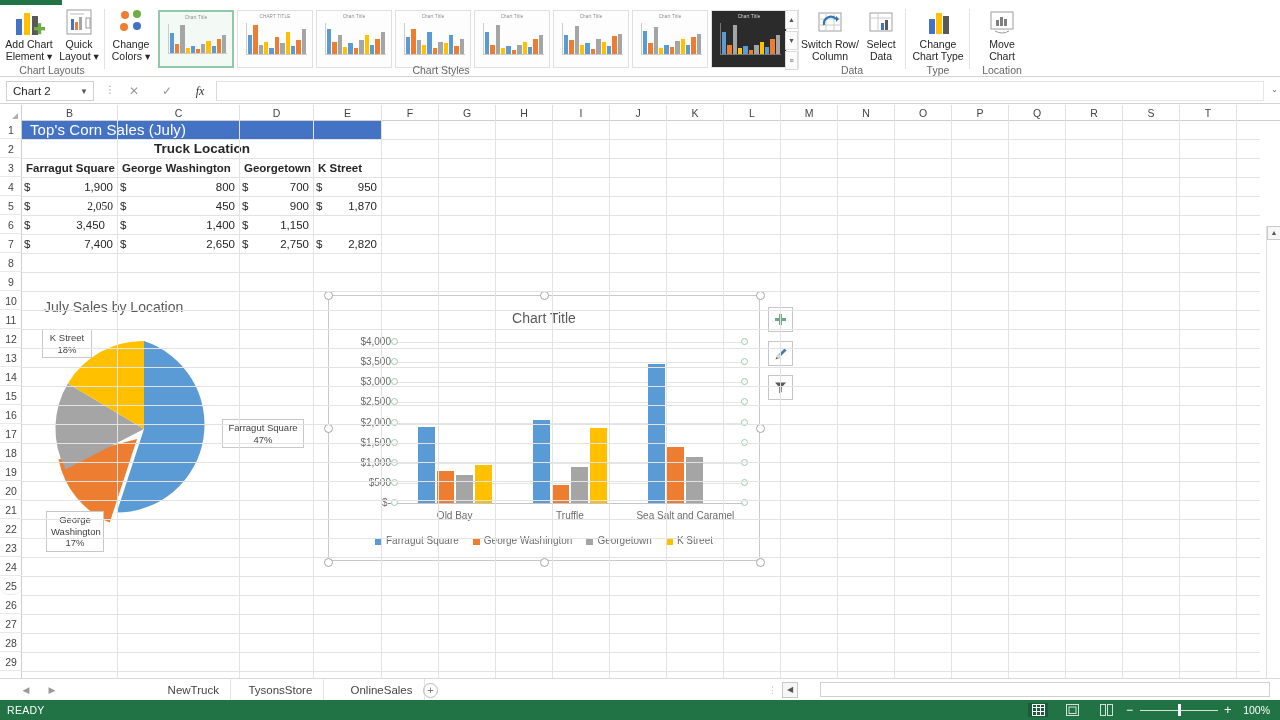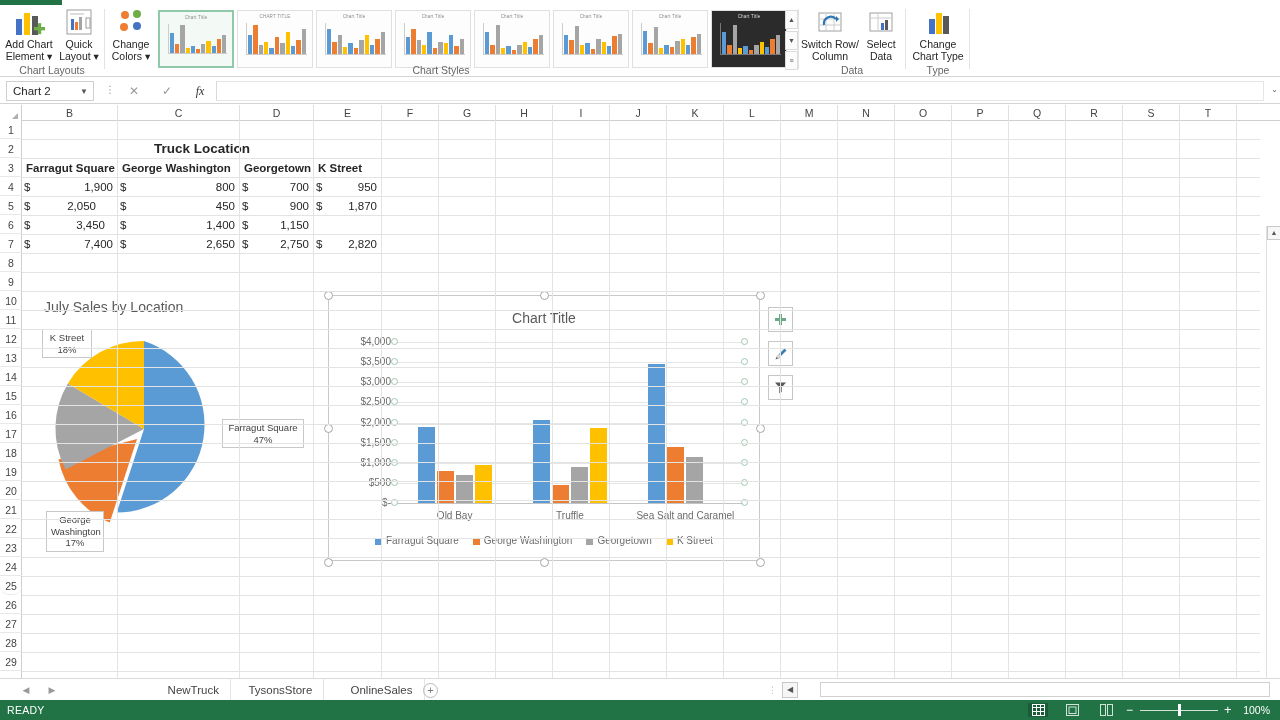--- a/index.html
+++ b/index.html
@@ -441,6 +441,22 @@
     </div>
     <div class="rsep" style="left:969px;"></div>
 
+    <div class="rgroup" style="left:971px; width:62px;">
+      <div class="bigbtn" style="left:4px; width:54px;">
+        <span class="ic">
+          <svg width="30" height="30" viewBox="0 0 30 30">
+            <rect x="4" y="5" width="22" height="17" fill="#fff" stroke="#9c9c9c"></rect>
+            <rect x="9" y="13" width="3" height="6" fill="#7f7f7f"></rect>
+            <rect x="13" y="10" width="3" height="9" fill="#7f7f7f"></rect>
+            <rect x="17" y="12" width="3" height="7" fill="#7f7f7f"></rect>
+            <path d="M8 24 q7 4 14 0" stroke="#9c9c9c" fill="none"></path>
+          </svg>
+        </span>
+        <span class="lbl">Move</span>
+        <span class="lbl">Chart</span>
+      </div>
+      <div class="rgroup-label">Location</div>
+    </div>
   </div>
 
   <div class="fbar">

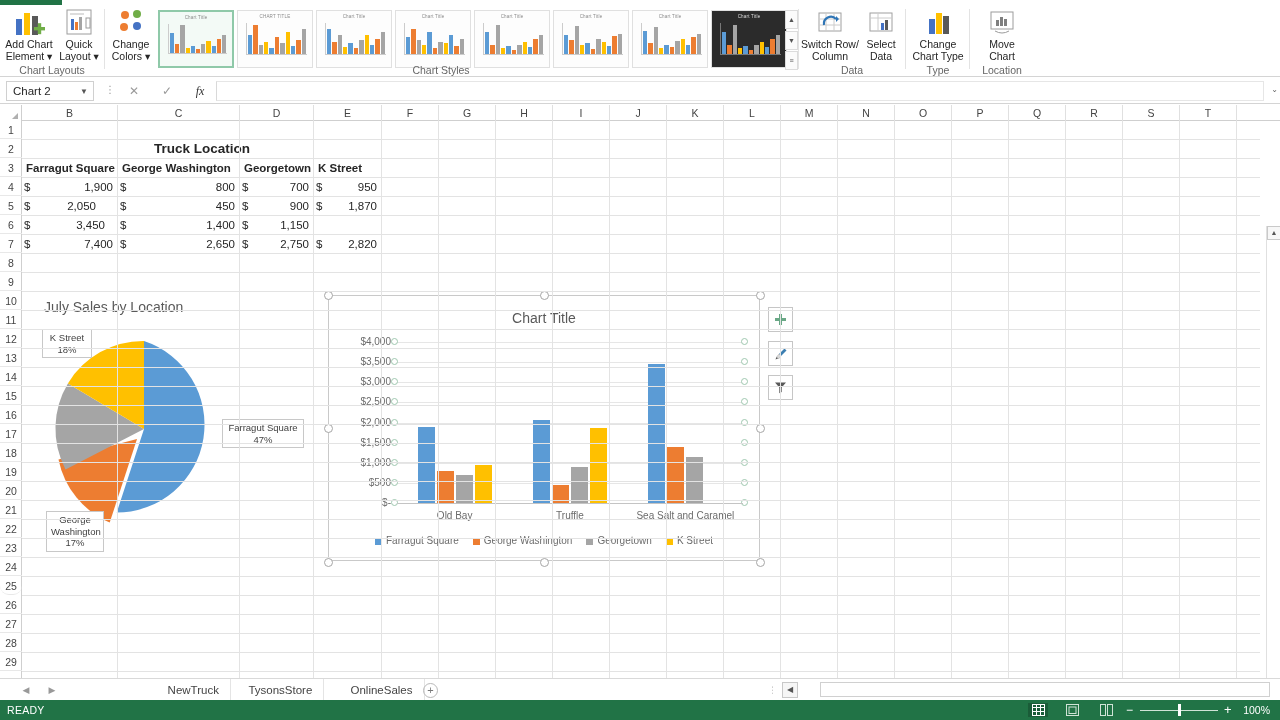--- a/index.html
+++ b/index.html
@@ -531,6 +531,7 @@
 
     <div class="cells" id="cells">
 
+      <div class="cell banner" style="left:0; top:0; width:360px;">Top's Corn Sales (July)</div>
 
       <div class="cell c-bold c-center" style="left:0; top:19px; width:360px; font-size:13.5px; color:#262626;">Truck Location</div>
 

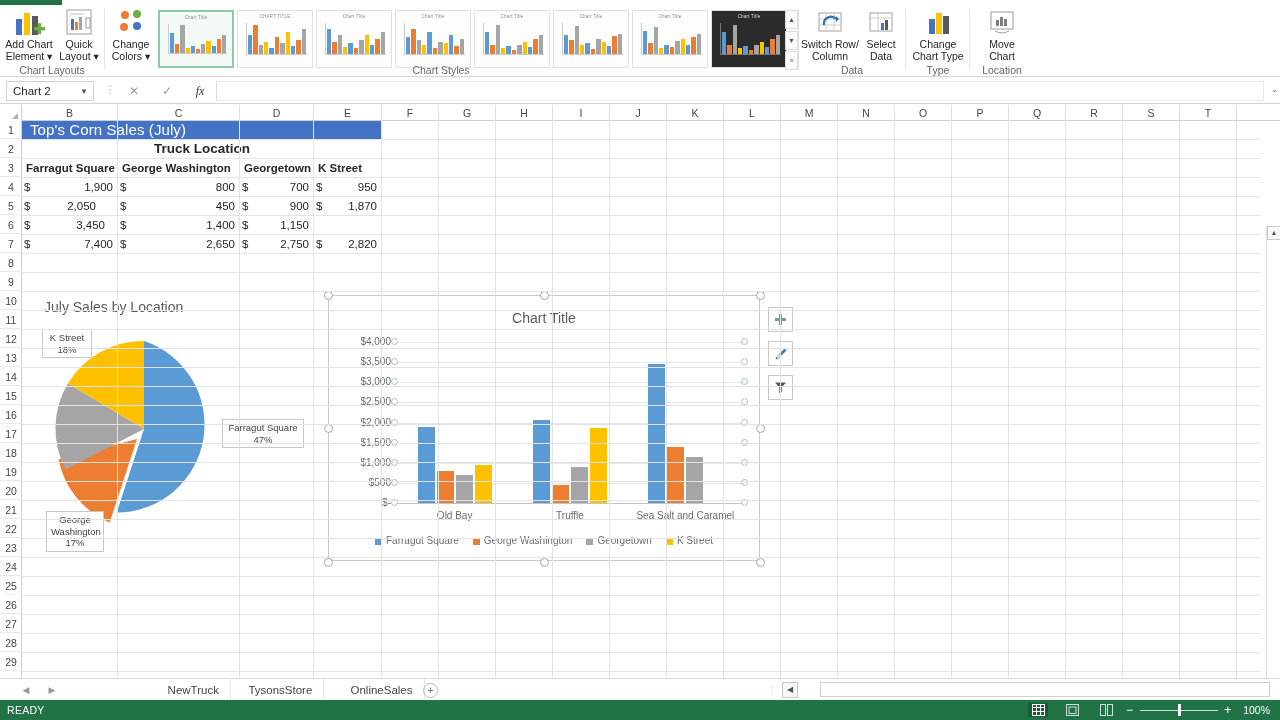--- a/index.html
+++ b/index.html
@@ -559,7 +559,7 @@
           </div>
           <div class="cell" style="left: 0px; top: 76px; width: 96px;">
             <span class="c-dollar">$</span>
-            <span style="position: absolute; right: 22px;">2,050</span>
+            <span style="position: absolute; right: 5px; font-family: Liberation Serif, serif;">2,050</span>
           </div>
           <div class="cell" style="left: 96px; top: 76px; width: 122px;">
             <span class="c-dollar">$</span>

